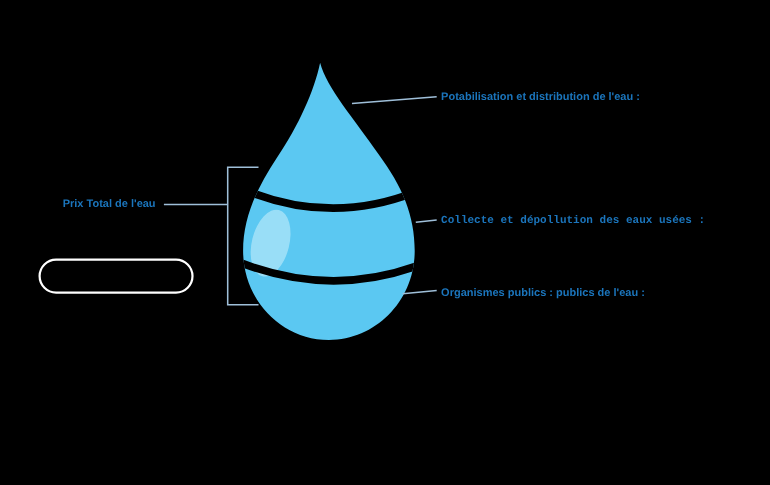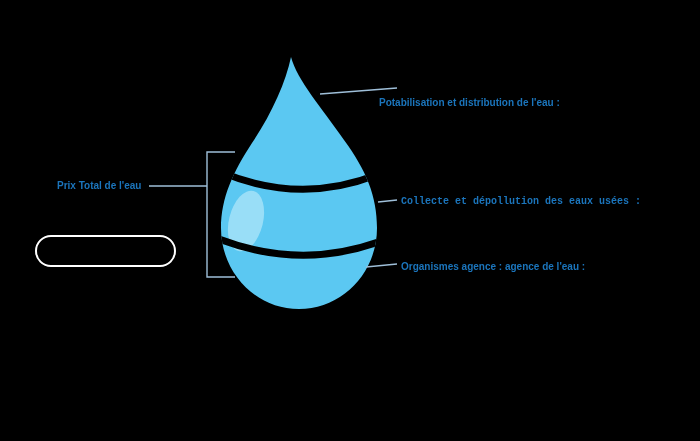--- a/index.html
+++ b/index.html
@@ -40,7 +40,7 @@
     line-height:12px;
     white-space:nowrap;
   }
-  .label-right-1{left:379px;top:83px;margin-top:14px;}
+  .label-right-1{left:401px;top:83px;}
   .label-right-2{left:401px;top:196px;font-family:Liberation Mono, monospace;}
   .label-right-3{left:401px;top:261px;}
   .label-left{left:57px;top:180px;}

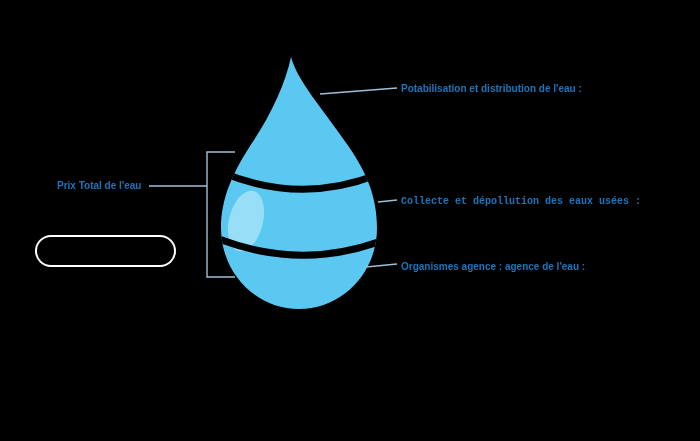--- a/index.html
+++ b/index.html
@@ -94,7 +94,7 @@
 
   <div class="label label-right-2">Collecte et dépollution des eaux usées :</div>
 
-  <div class="label label-right-3">Organismes agence : agence de l'eau :</div>
+  <div class="label label-right-3">Organismes publics : publics de l'eau :</div>
 
 </div>
 

